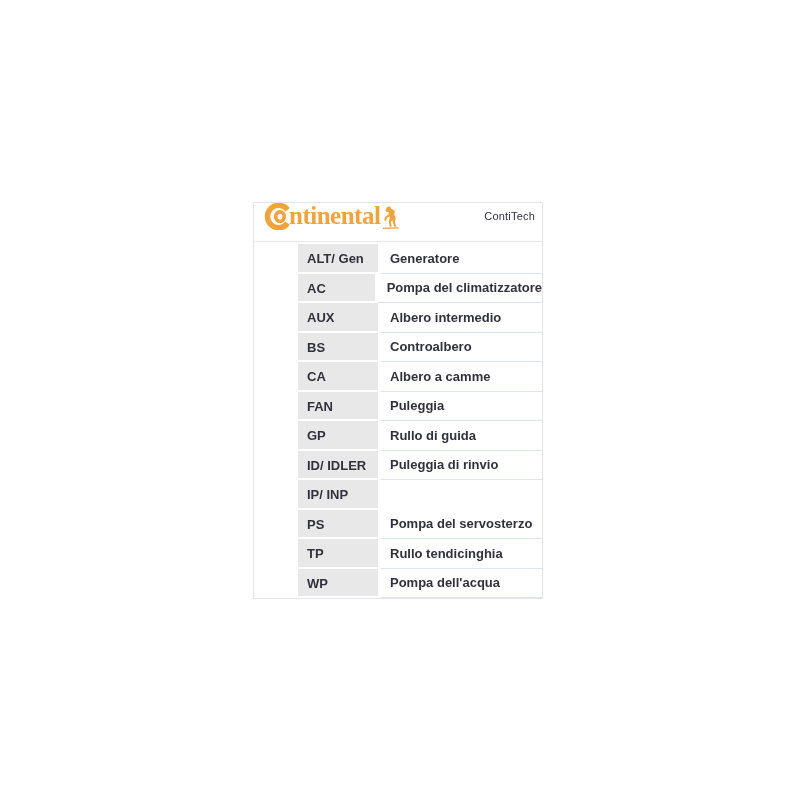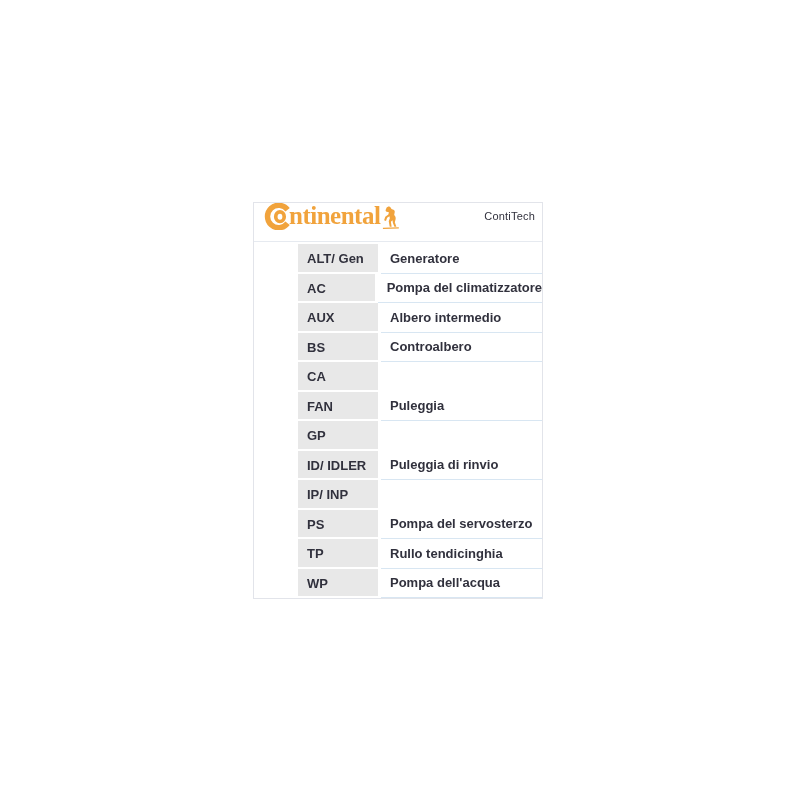--- a/index.html
+++ b/index.html
@@ -132,6 +132,7 @@
       <div class="row">
         <div class="abbr">CA</div>
         <div class="colgap"></div>
+        <div class="desc">Albero a camme</div>
       </div>
       <div class="row">
         <div class="abbr">FAN</div>

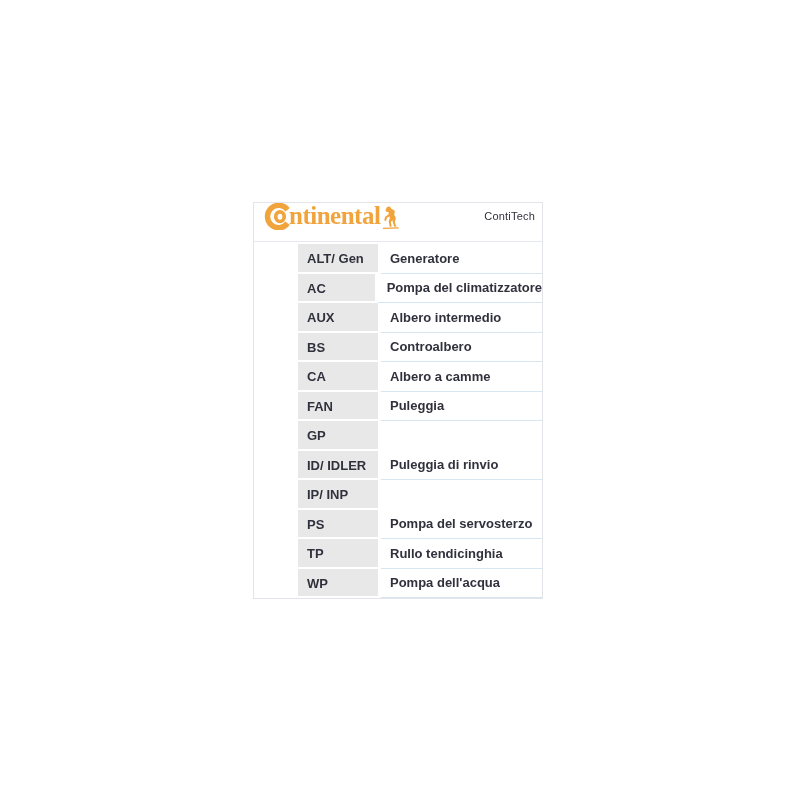--- a/index.html
+++ b/index.html
@@ -142,6 +142,7 @@
       <div class="row">
         <div class="abbr">GP</div>
         <div class="colgap"></div>
+        <div class="desc">Rullo di guida</div>
       </div>
       <div class="row">
         <div class="abbr">ID/ IDLER</div>

